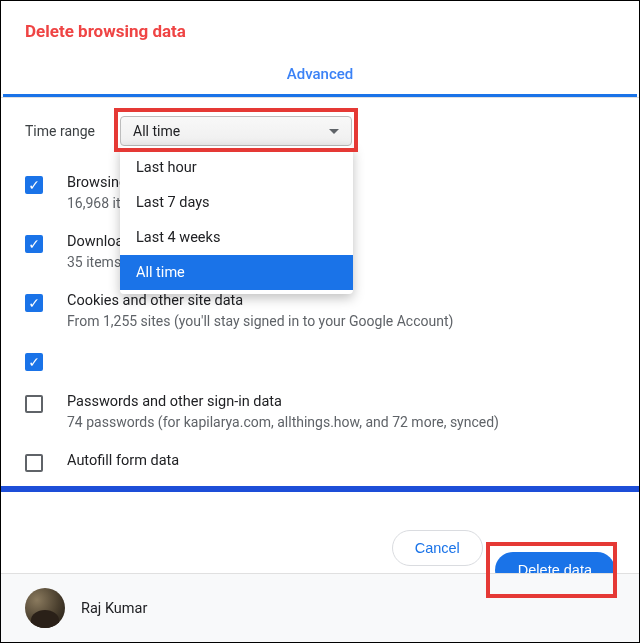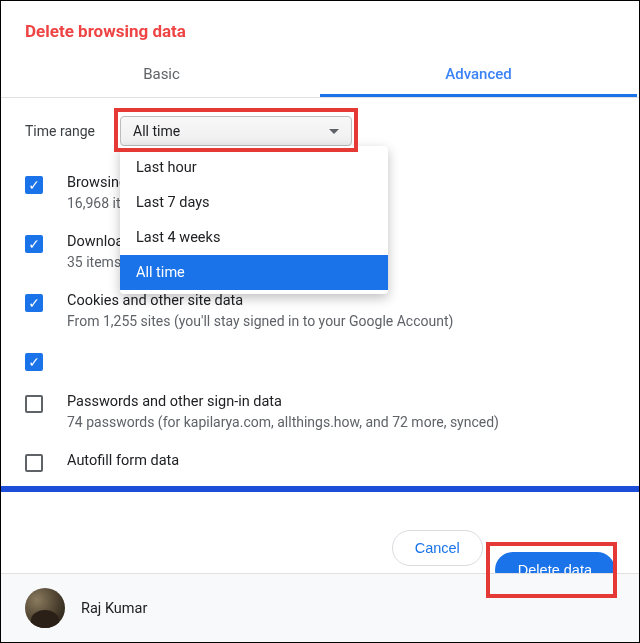--- a/index.html
+++ b/index.html
@@ -224,7 +224,6 @@
 <div class="dialog-title">Delete browsing data</div>
 
 <div class="tabs">
-  <div class="tab">Basic</div>
   <div class="tab active">Advanced</div>
 </div>
 

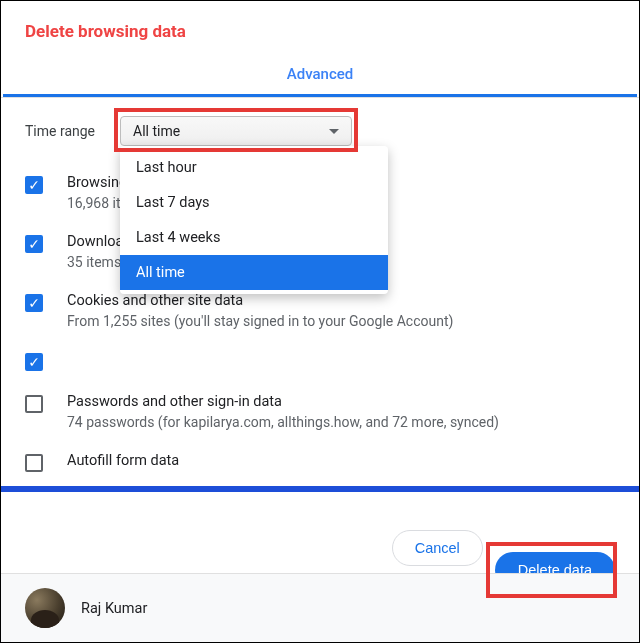--- a/index.html
+++ b/index.html
@@ -105,7 +105,7 @@
       position: absolute;
       top: 30px;
       left: 0;
-      width: 268px;
+      width: 233px;
       background: #fff;
       border-radius: 4px;
       box-shadow: 0 4px 12px rgba(0,0,0,0.25);

